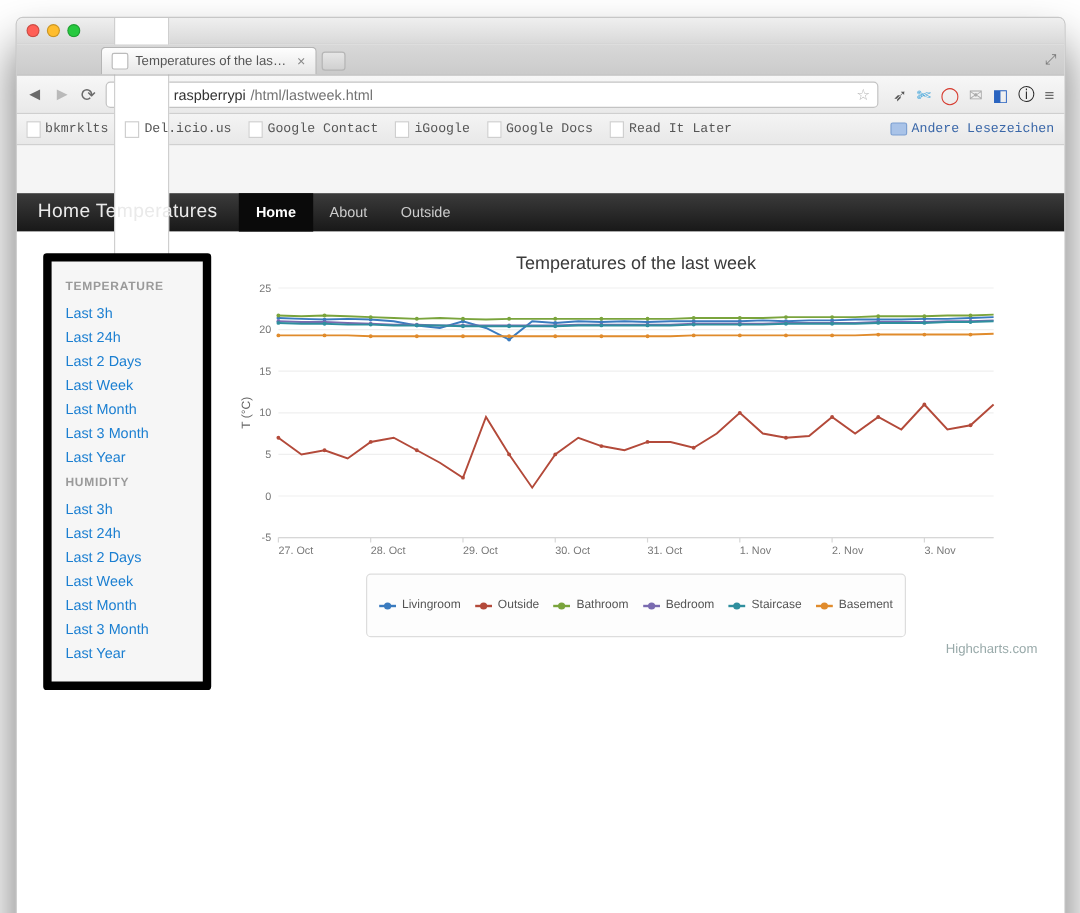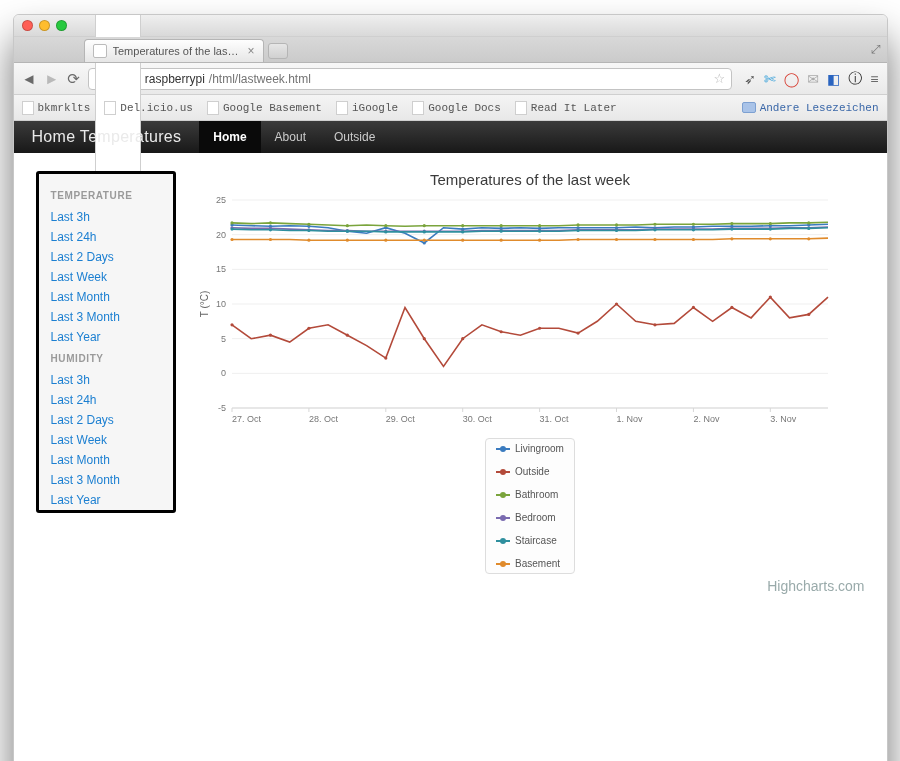--- a/index.html
+++ b/index.html
@@ -102,7 +102,7 @@
       </div>
       <div class="bm">
         <span class="pg"></span>
-        <span>Google Basement</span>
+        <span>Google Contact</span>
       </div>
       <div class="bm">
         <span class="pg"></span>

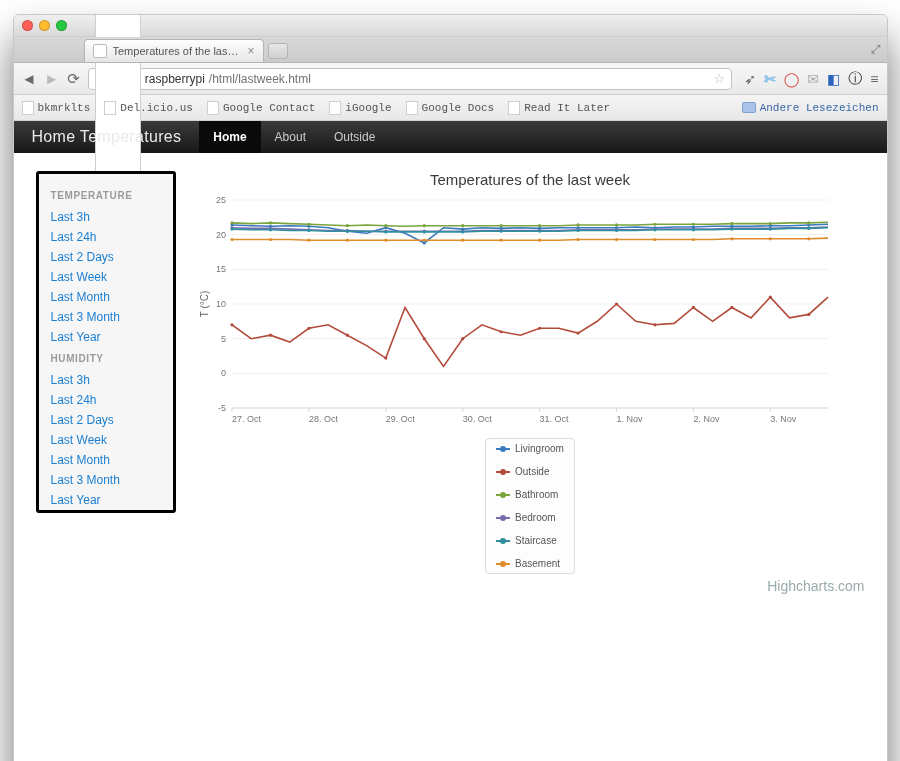--- a/index.html
+++ b/index.html
@@ -28,7 +28,7 @@
   .bmbar .bm .pg { width: 12px; height: 14px; border: 1px solid #cfcfcf; background: #fff; }
   .bmbar .fold { display: flex; align-items: center; gap: 4px; margin-left: auto; color: #3a67a8; }
   .bmbar .fold .ficon { width: 14px; height: 11px; background: #a9c3e8; border: 1px solid #7da0d1; border-radius: 2px; }
-  .navstrip { height: 32px; background: linear-gradient(#3b3b3b,#181818); display: flex; align-items: stretch; color: #ddd; }
+  .navstrip { height: 32px; background: linear-gradient(#3b3b3b,#181818); display: flex; align-items: stretch; color: #ddd; margin-top: 40px; }
   .brand { display: flex; align-items: center; padding: 0 18px; color: #eaeaea; font-size: 16px; font-weight: 300; letter-spacing: .3px; }
   .navitem { display: flex; align-items: center; padding: 16px 14px; font-size: 12px; color: #ccc; }
   .navitem.active { background: #0a0a0a; color: #fff; font-weight: 600; }

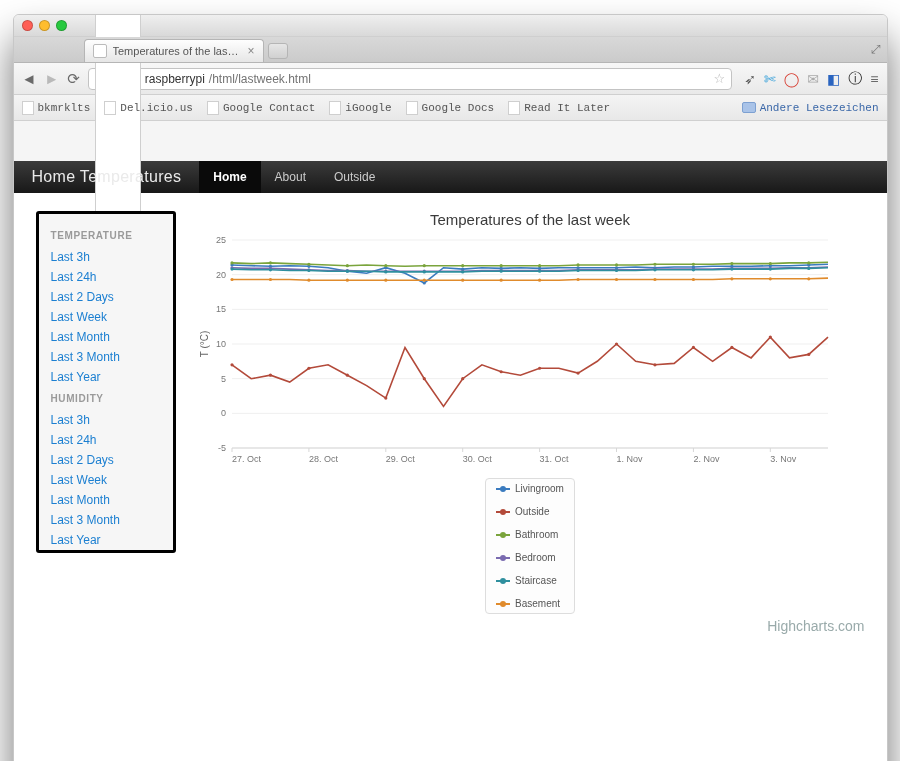--- a/index.html
+++ b/index.html
@@ -34,7 +34,7 @@
   .navitem.active { background: #0a0a0a; color: #fff; font-weight: 600; }
   .page { background: #fff; min-height: 640px; padding: 18px 22px; }
   .layout { display: flex; gap: 20px; align-items: flex-start; }
-  .side { width: 140px; background: #f6f6f6; border: 3px solid #000000; border-radius: 3px; padding: 10px 12px 0; }
+  .side { width: 140px; background: #f6f6f6; border: 7px solid #000000; border-radius: 3px; padding: 10px 12px 14px; }
   .side h4 { font-size: 10px; letter-spacing: .6px; color: #9a9a9a; font-weight: 700; margin: 6px 0 6px; }
   .side a { display: block; color: #1b7fd1; font-size: 12px; line-height: 20px; text-decoration: none; }
   .main { flex: 1 1 auto; }

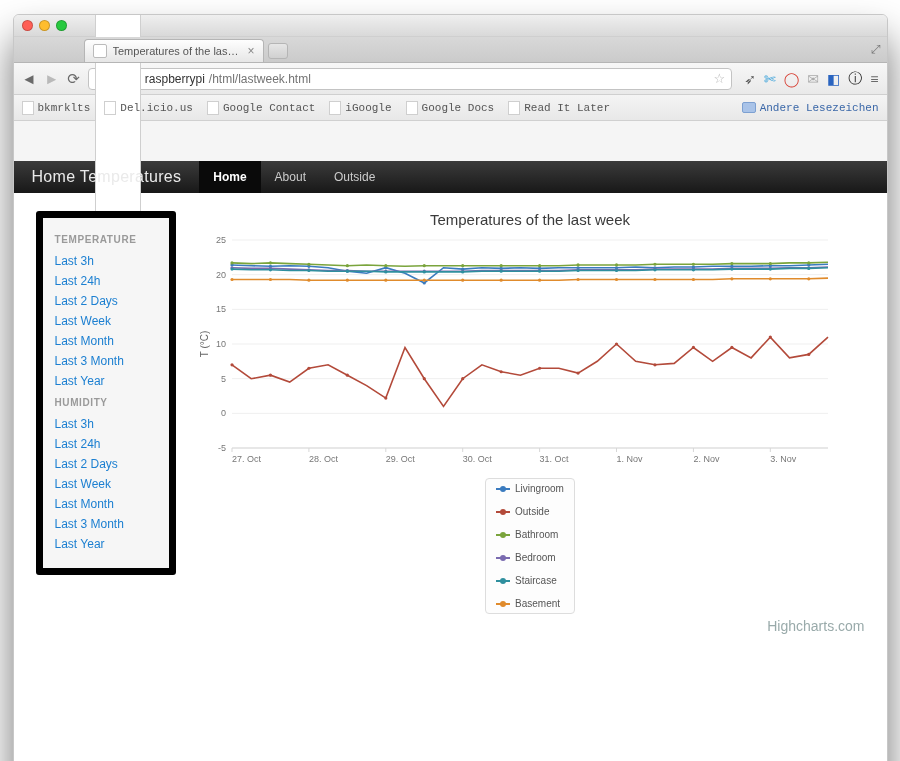--- a/index.html
+++ b/index.html
@@ -40,7 +40,7 @@
   .main { flex: 1 1 auto; }
   .ctitle { text-align: center; color: #3b3b3b; font-size: 15px; font-weight: 500; margin-bottom: 6px; }
   .credit { text-align: right; font-size: 14px; color: #9aa; margin-top: 4px; }
-  .legend { display: flex; flex-wrap: wrap; gap: 12px; justify-content: center; border: 1px solid #ddd; background: #fdfdfd; border-radius: 4px; padding: 4px 10px; width: fit-content; margin: 4px auto 0; font-size: 10px; color: #555; flex-direction: column; }
+  .legend { display: flex; flex-wrap: wrap; gap: 12px; justify-content: center; border: 1px solid #ddd; background: #fdfdfd; border-radius: 4px; padding: 20px 10px; width: fit-content; margin: 4px auto 0; font-size: 10px; color: #555; }
   .legend .li { display: flex; align-items: center; gap: 5px; }
   .legend .sw { width: 14px; height: 2px; position: relative; }
   .legend .sw::after { content: ""; position: absolute; left: 50%; top: 50%; width: 6px; height: 6px; border-radius: 50%; transform: translate(-50%,-50%); background: inherit; }

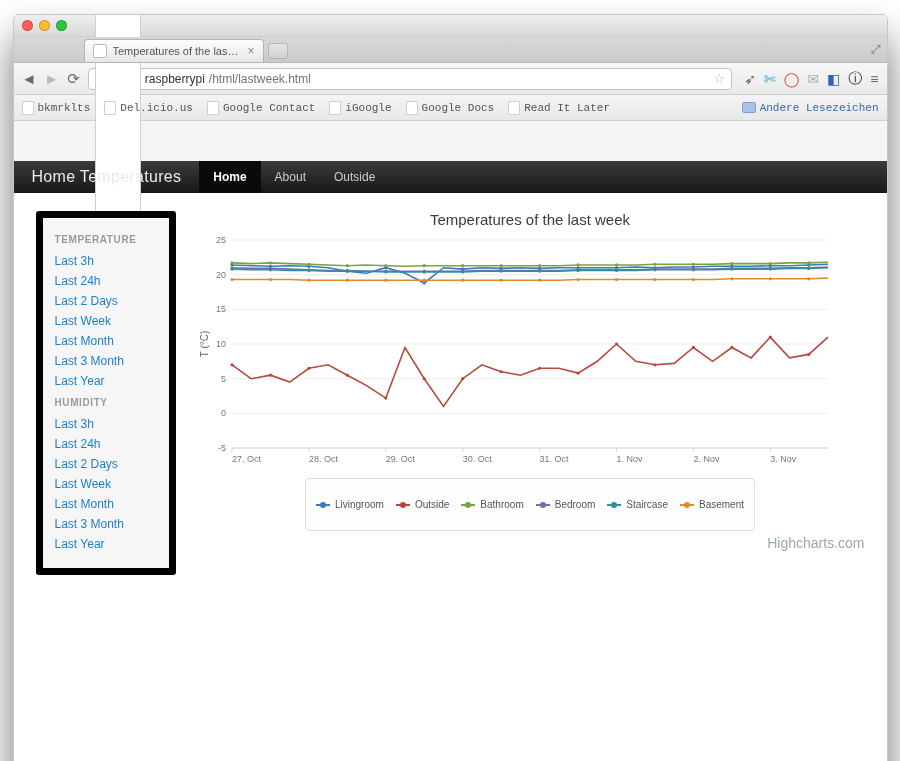--- a/index.html
+++ b/index.html
@@ -39,7 +39,7 @@
   .side a { display: block; color: #1b7fd1; font-size: 12px; line-height: 20px; text-decoration: none; }
   .main { flex: 1 1 auto; }
   .ctitle { text-align: center; color: #3b3b3b; font-size: 15px; font-weight: 500; margin-bottom: 6px; }
-  .credit { text-align: right; font-size: 14px; color: #9aa; margin-top: 4px; }
+  .credit { text-align: right; font-size: 11px; color: #9aa; margin-top: 4px; }
   .legend { display: flex; flex-wrap: wrap; gap: 12px; justify-content: center; border: 1px solid #ddd; background: #fdfdfd; border-radius: 4px; padding: 20px 10px; width: fit-content; margin: 4px auto 0; font-size: 10px; color: #555; }
   .legend .li { display: flex; align-items: center; gap: 5px; }
   .legend .sw { width: 14px; height: 2px; position: relative; }

